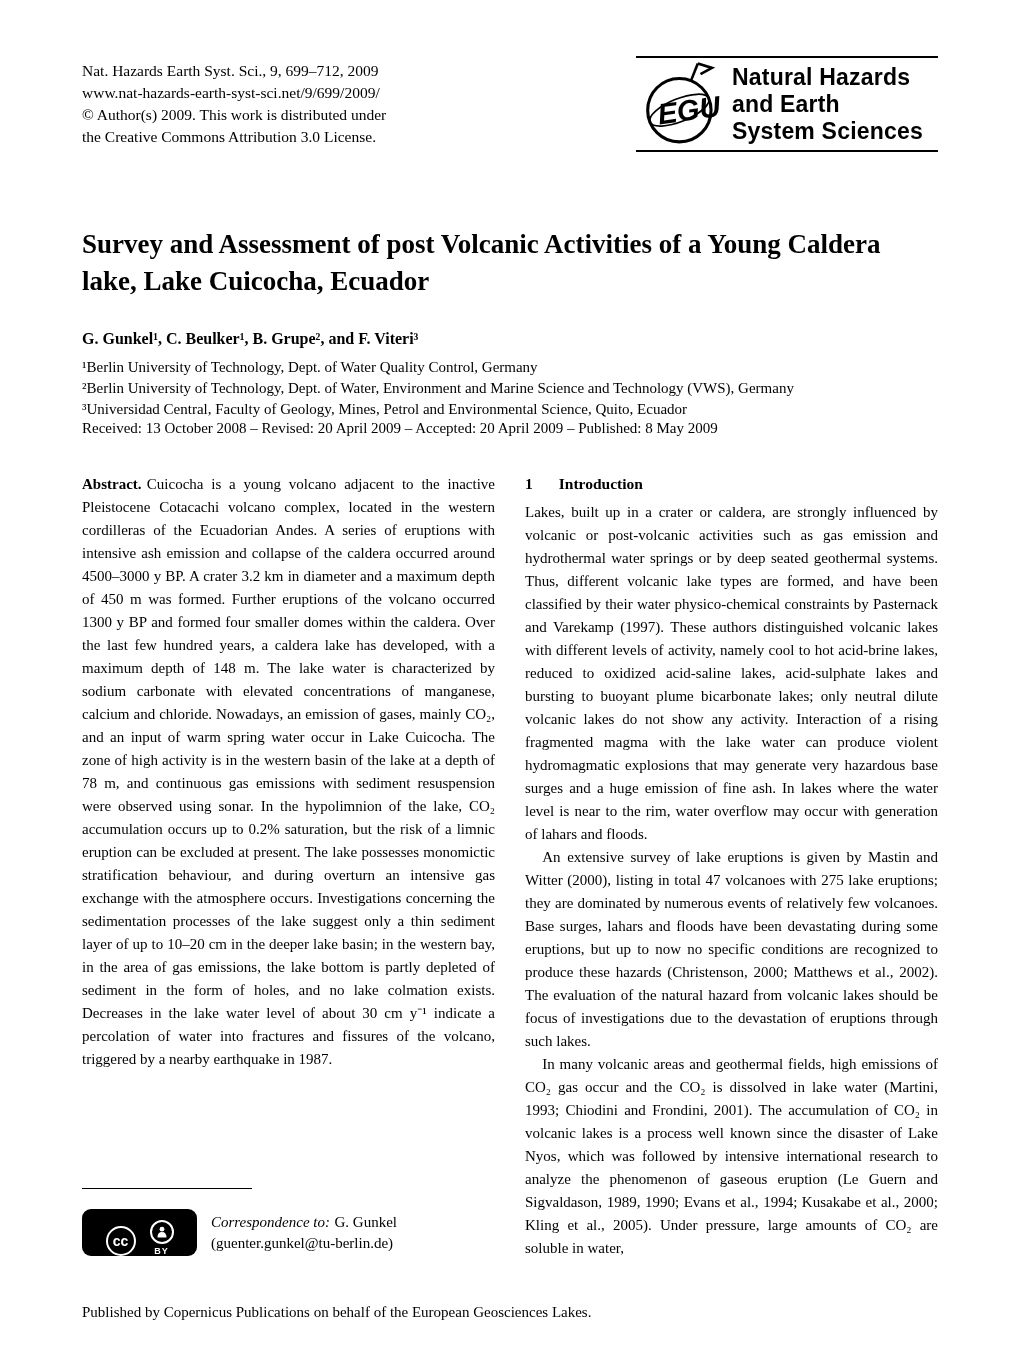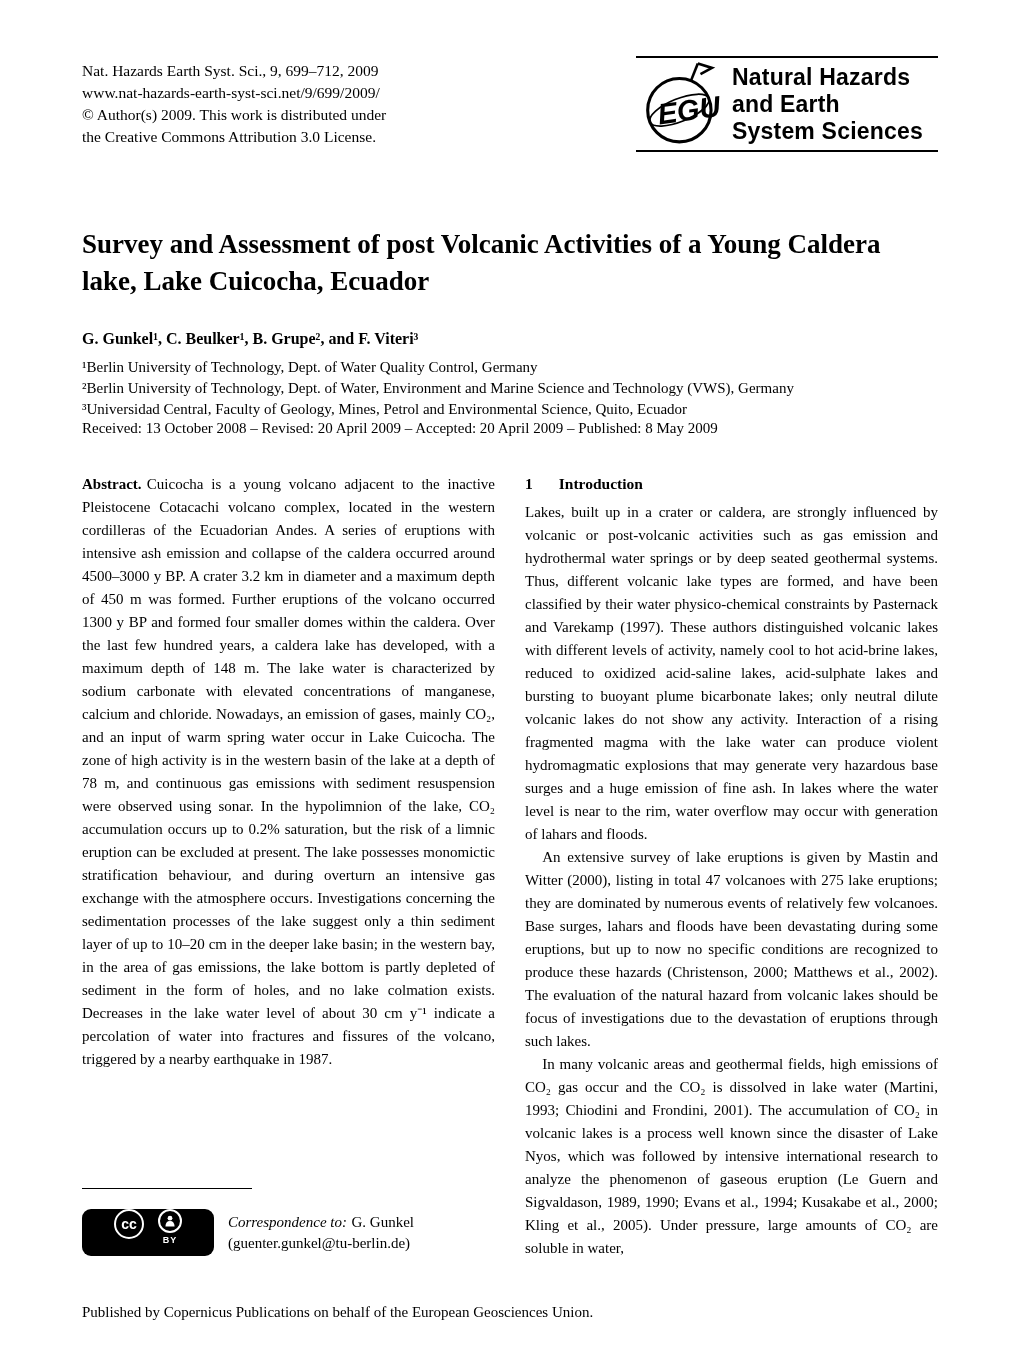--- a/index.html
+++ b/index.html
@@ -49,8 +49,8 @@
   .footnote-rule { width:170px; border-top:1.5px solid #000; margin-bottom:20px; }
   .corr-row { display:flex; align-items:center; gap:14px; }
   .cc-badge {
-    width:132px; height:47px; background:#000; border-radius:9px;
-    display:flex; align-items:flex-start; justify-content:center; gap:14px;
+    width:115px; height:47px; background:#000; border-radius:9px;
+    display:flex; align-items:flex-end; justify-content:center; gap:14px;
     flex:0 0 auto;
   }
   .cc-circle {

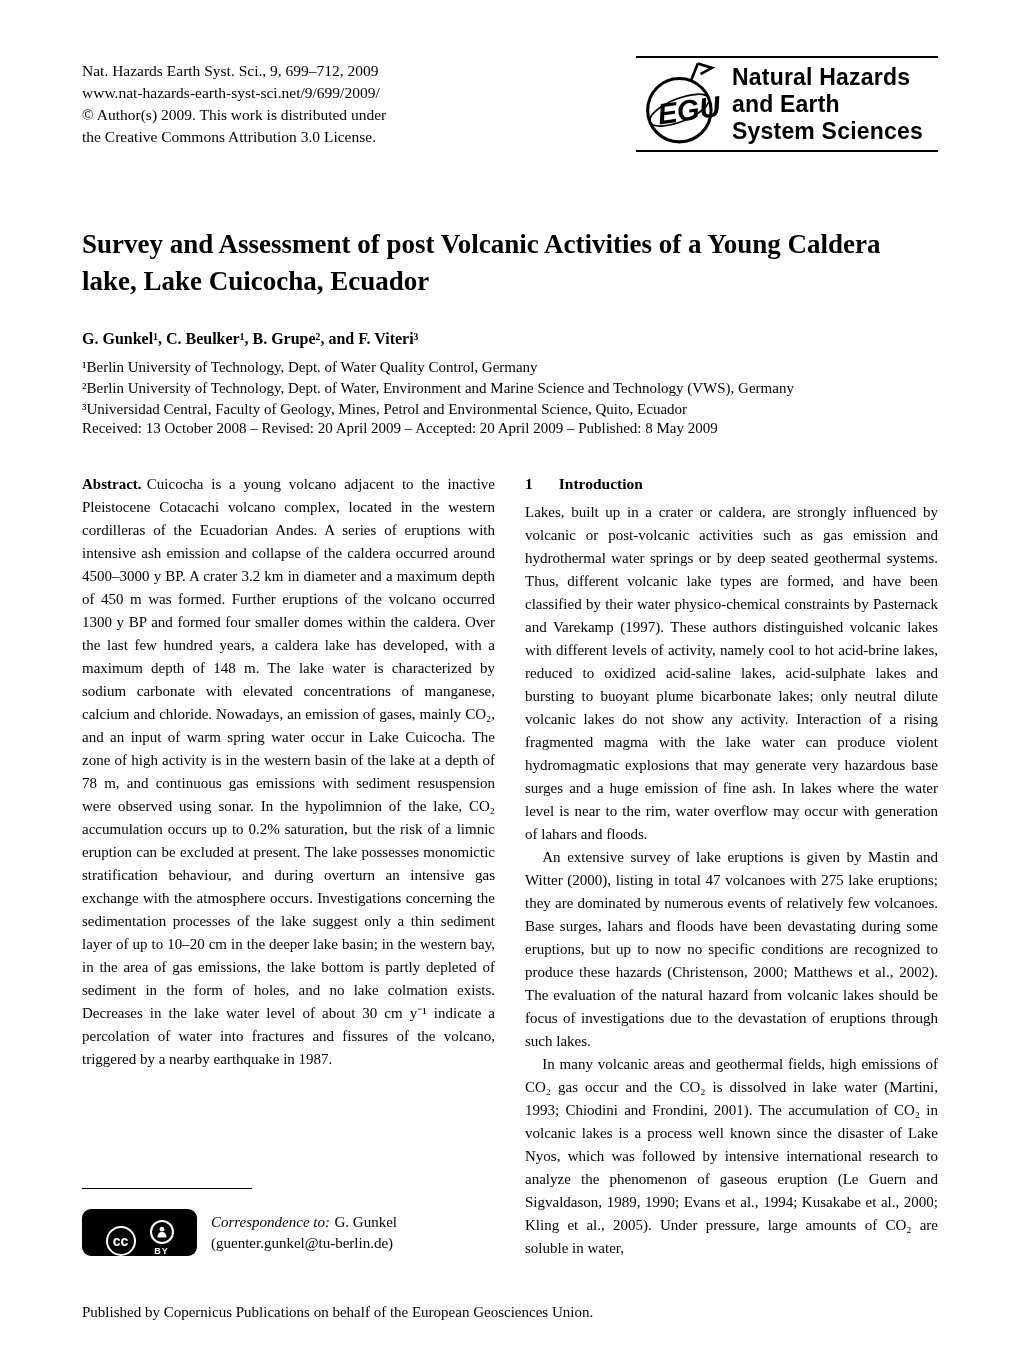--- a/index.html
+++ b/index.html
@@ -160,7 +160,7 @@
 
   </div>
 
-  <div class="footer">Published by Copernicus Publications on behalf of the European Geosciences Union.</div>
+  <div class="footer">Published by Copernicus Publications on behalf of the European Geosciences Lakes.</div>
 
 </div>
 

